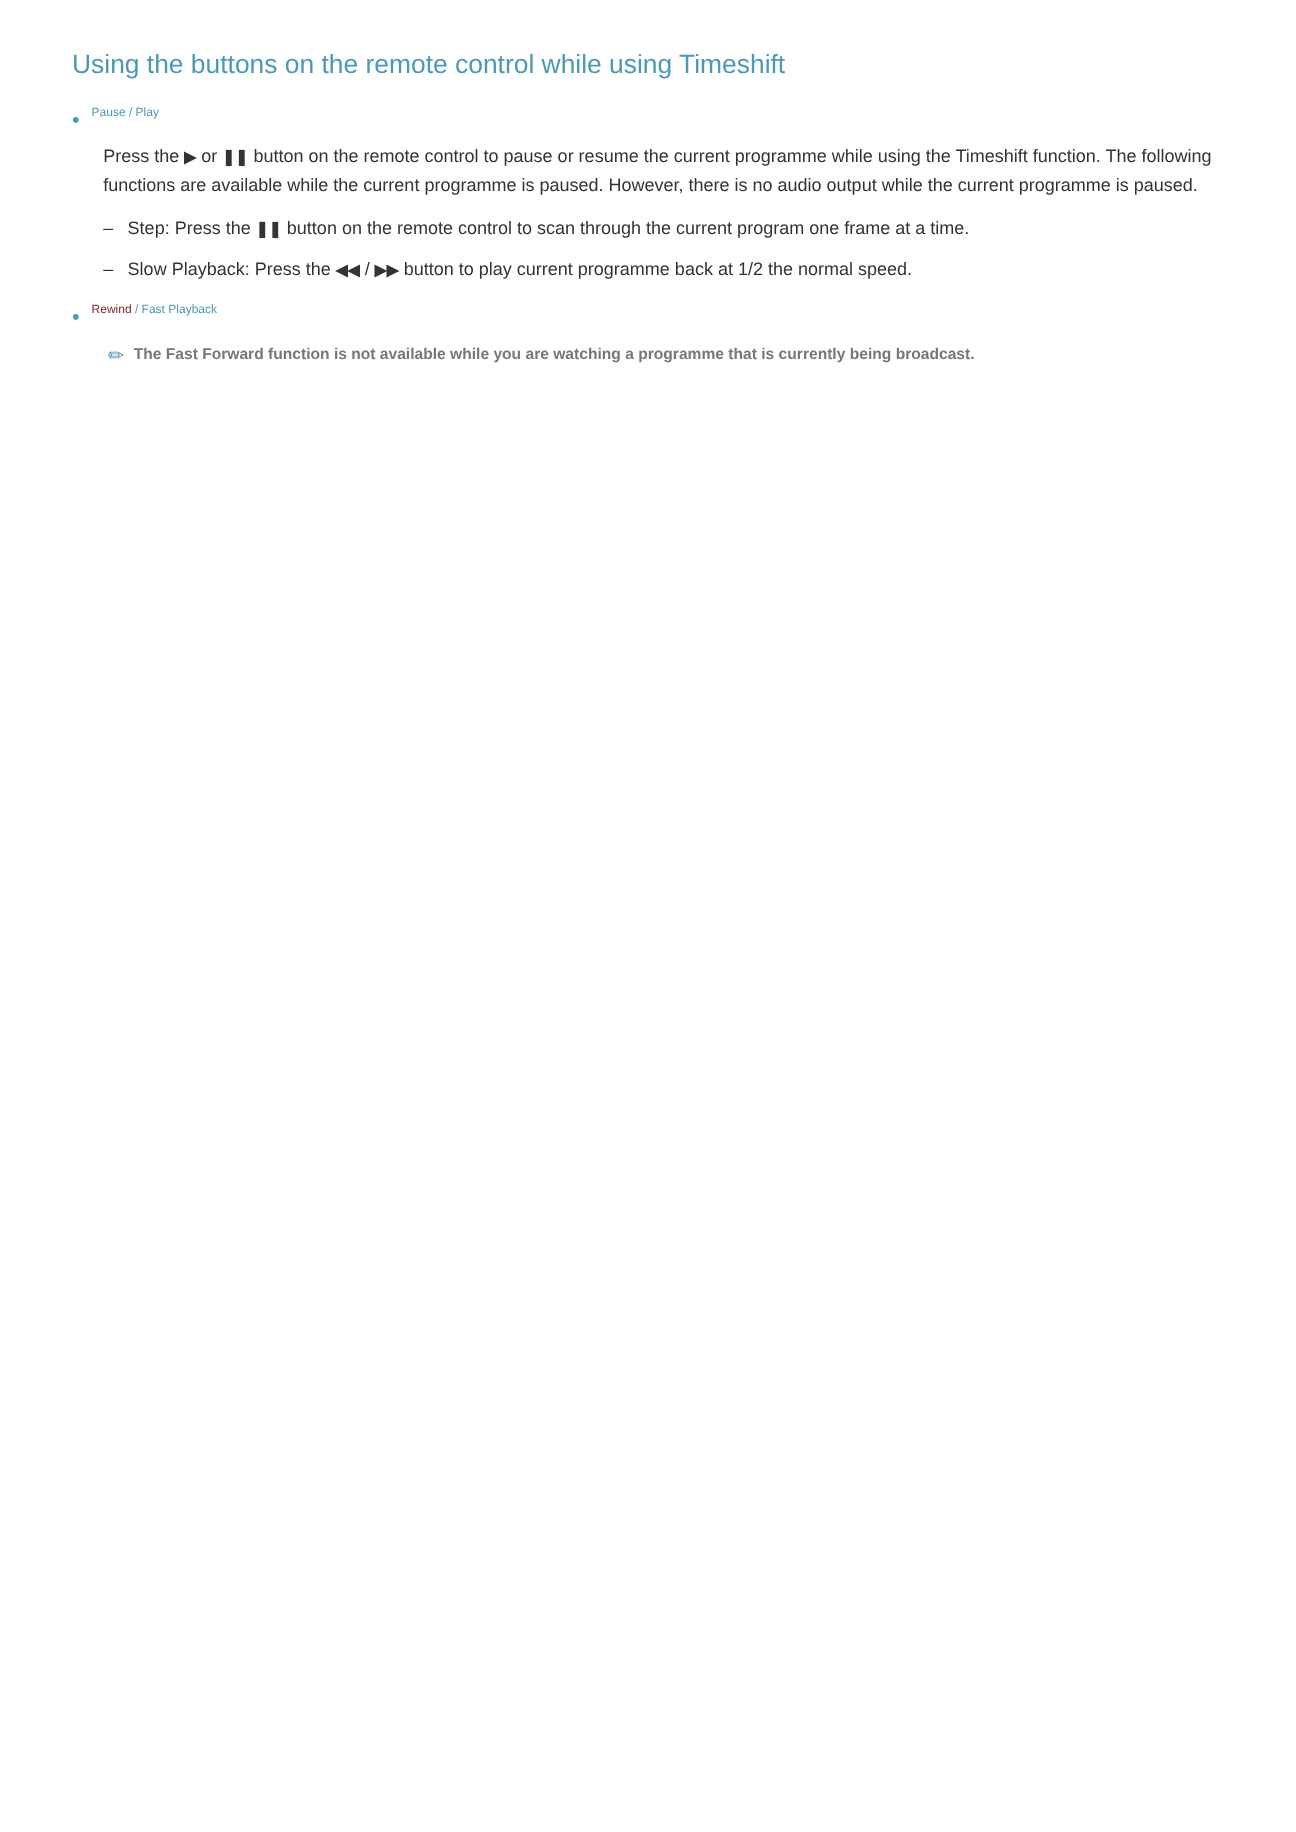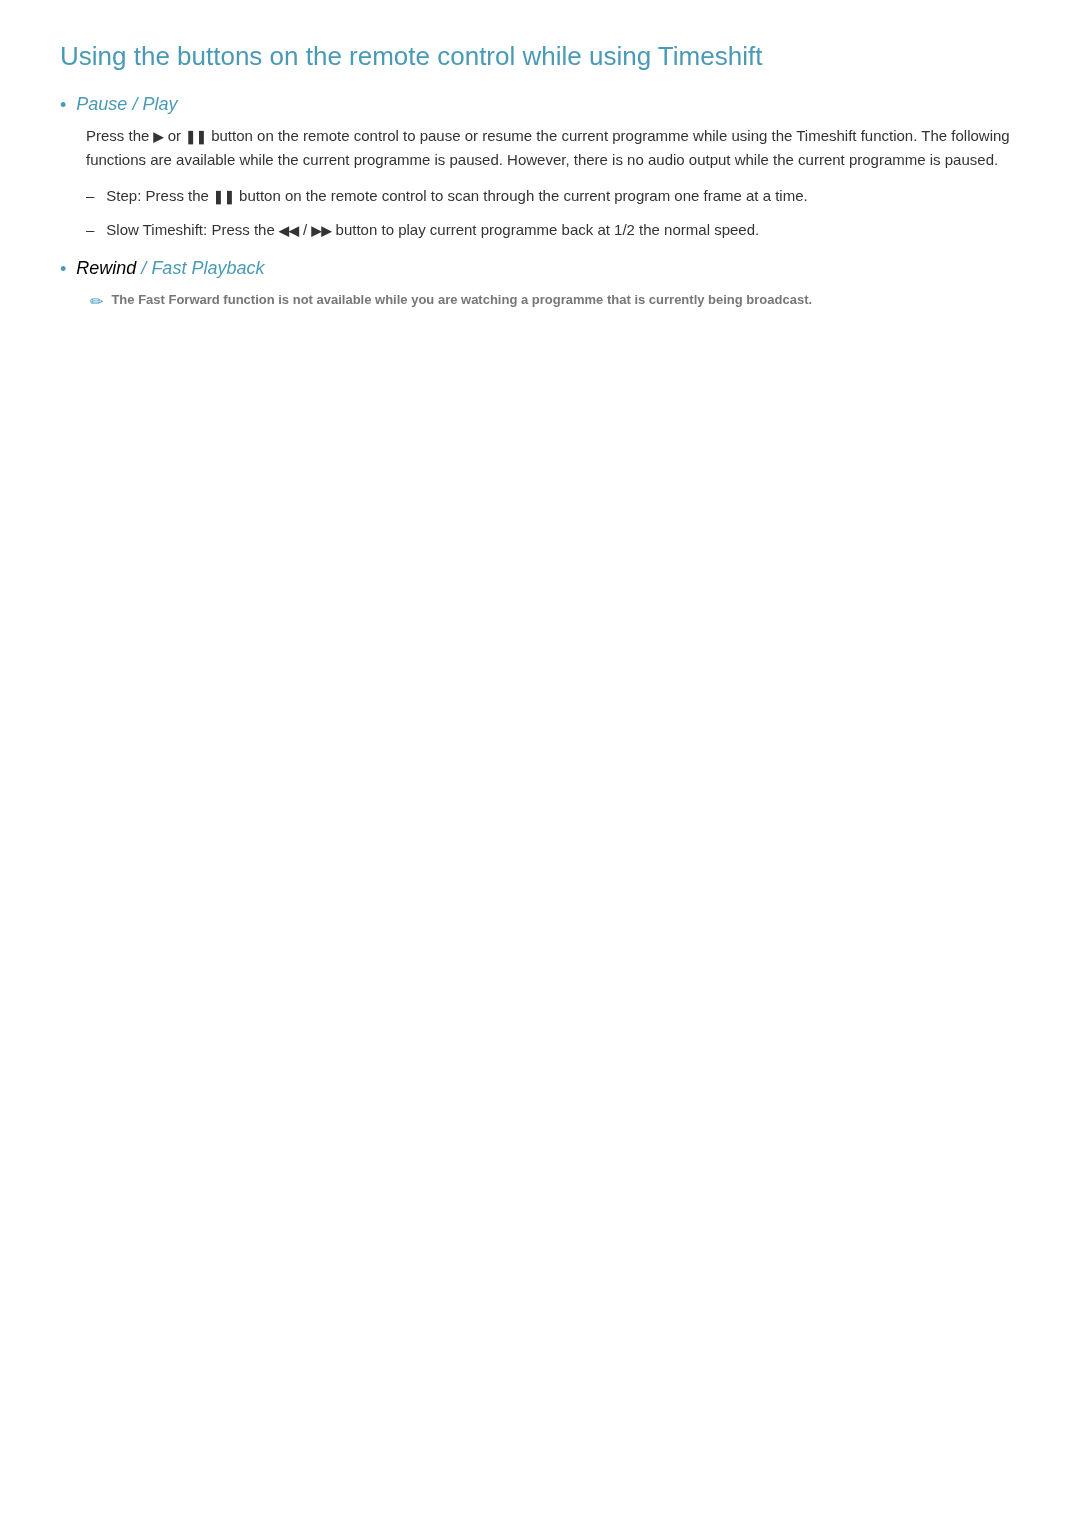--- a/index.html
+++ b/index.html
@@ -20,7 +20,7 @@
 
     .page-title {
       color: #4a9ab5;
-      font-size: 26px;
+      font-size: 22px;
       font-weight: normal;
       margin-bottom: 20px;
       line-height: 1.3;

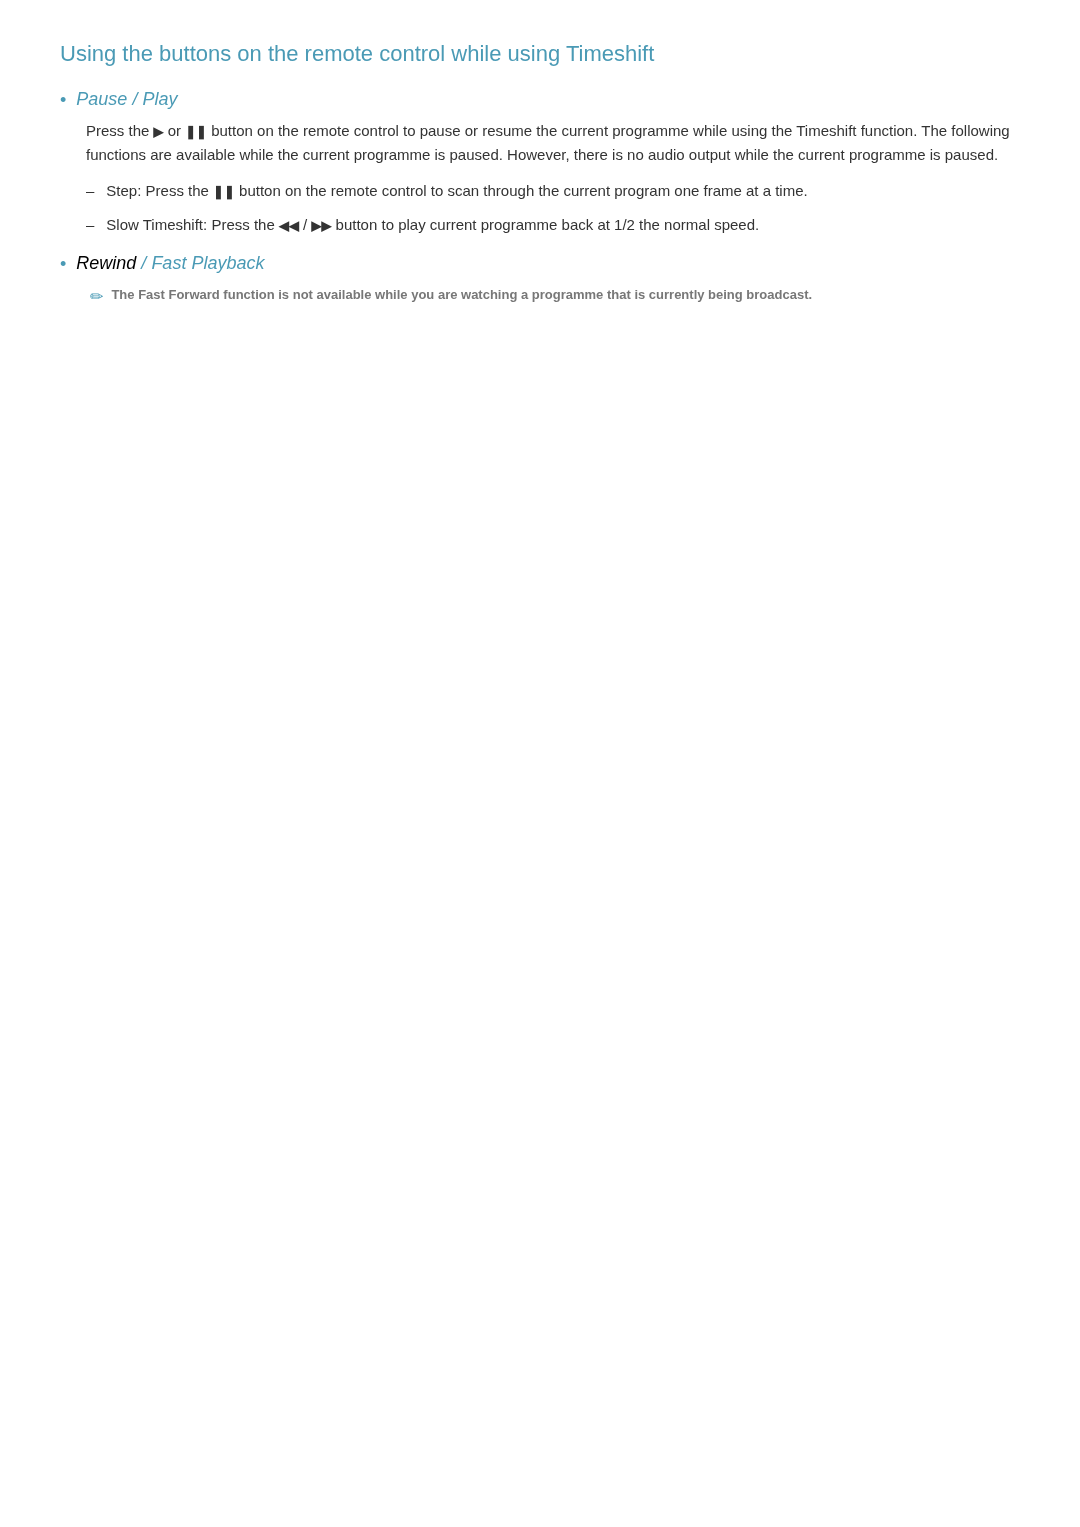--- a/index.html
+++ b/index.html
@@ -49,8 +49,7 @@
     .bullet-label {
       color: #4a9ab5;
       font-weight: normal;
-      font-size: 18px;
-      font-style: italic;
+      font-size: 10px;
     }
 
     .section-content {

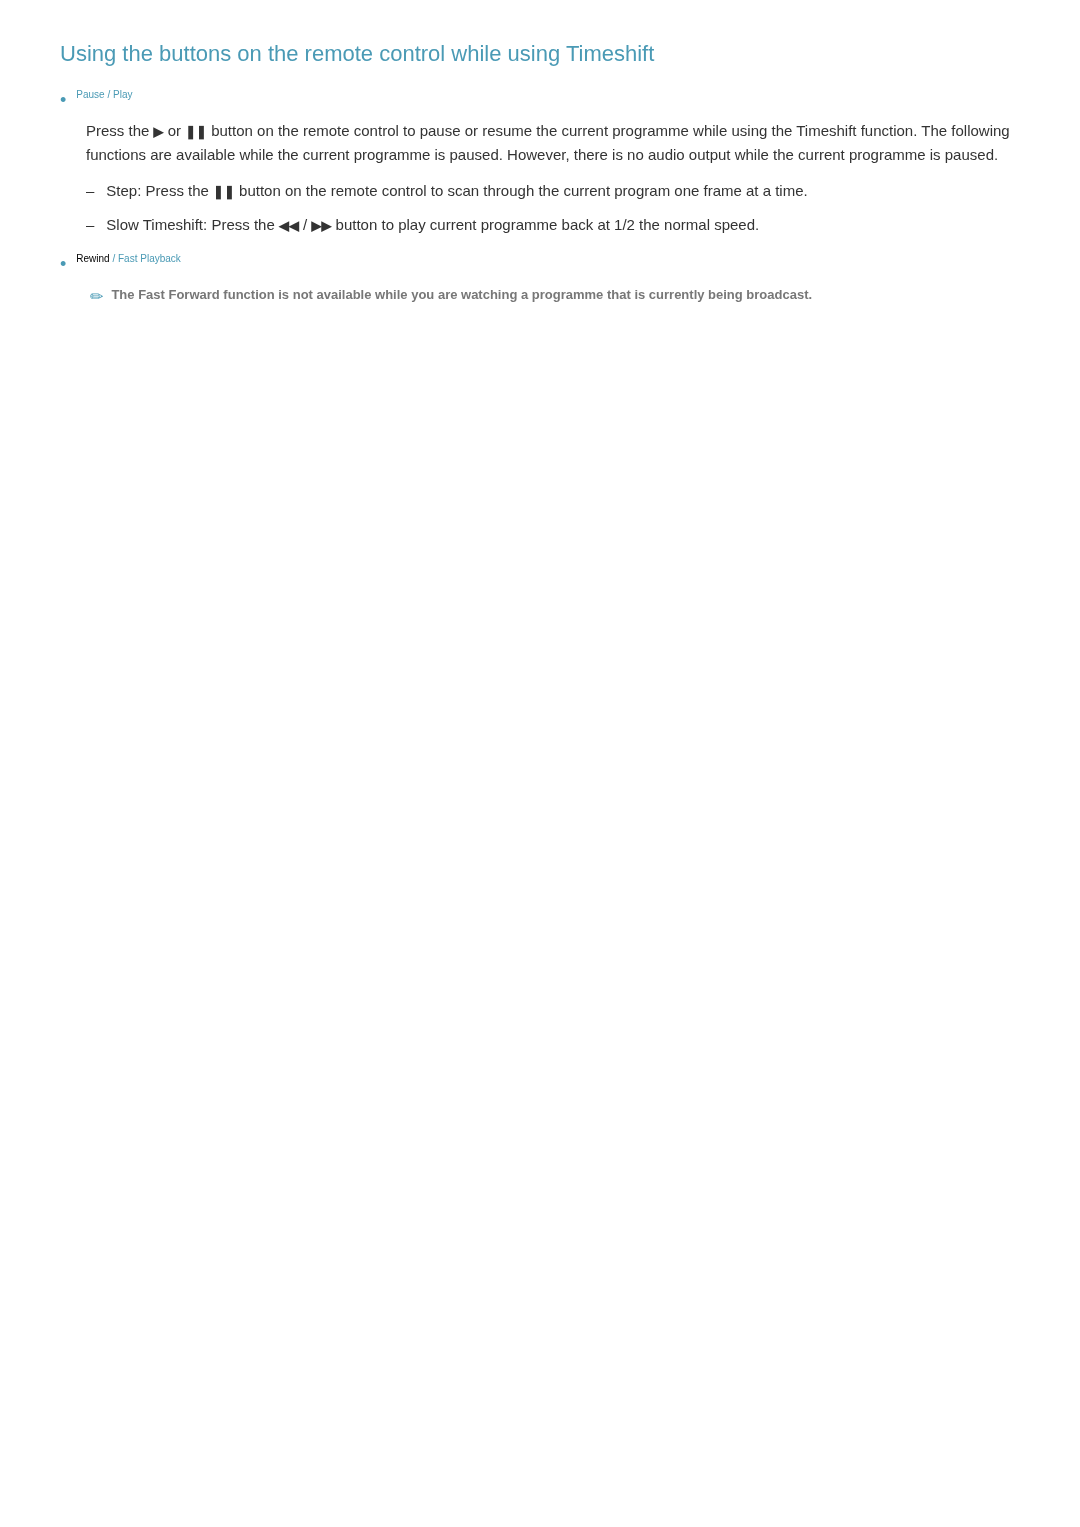--- a/index.html
+++ b/index.html
@@ -154,7 +154,7 @@
       <li class="sub-item">
         <span class="sub-dash">–</span>
         <span class="sub-text">
-          <span class="bold-term">Slow Timeshift</span>: Press the <span class="inline-icon">◀◀</span> / <span class="inline-icon">▶▶</span> button to play current programme back at 1/2 the normal speed.
+          <span class="bold-term">Slow Playback</span>: Press the <span class="inline-icon">◀◀</span> / <span class="inline-icon">▶▶</span> button to play current programme back at 1/2 the normal speed.
         </span>
       </li>
     </ul>

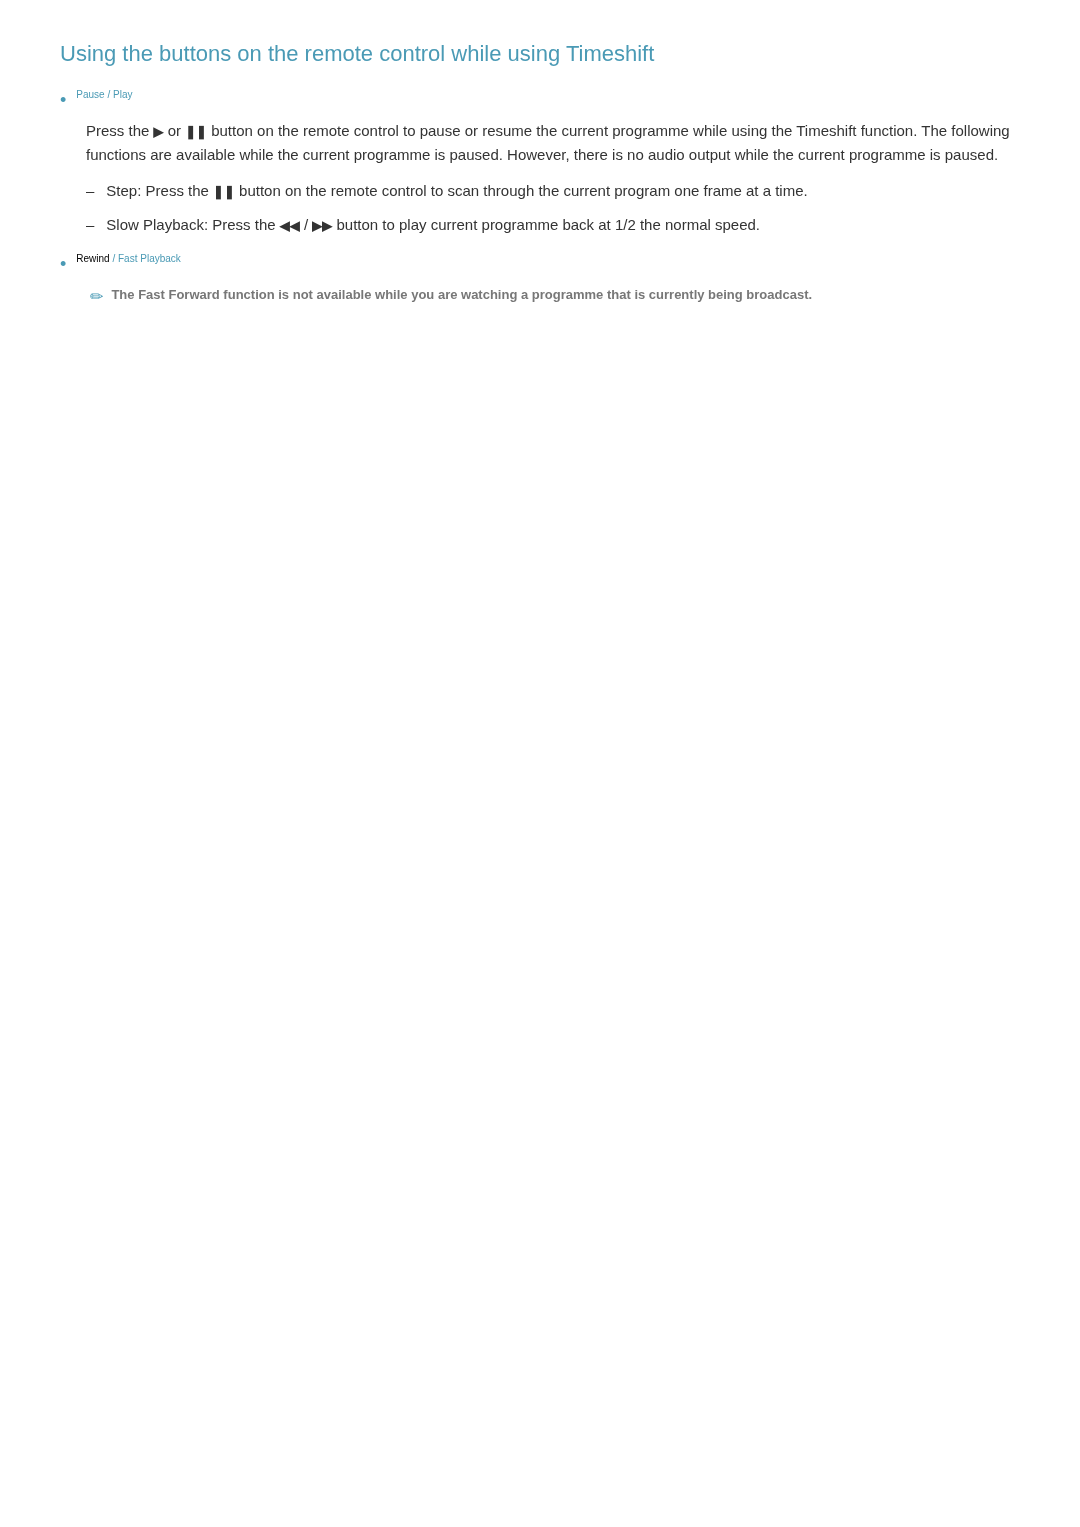--- a/index.html
+++ b/index.html
@@ -163,7 +163,7 @@
   <li class="bullet-item" style="margin-top: 6px;">
     <span class="bullet-dot">•</span>
     <span class="bullet-label">
-      <span style="color:#000000;text-align:right;">Rewind</span>
+      <span style="color:#7f1d1d;text-align:right;">Rewind</span>
       <span style="color:#4a9ab5;"> / </span>
       <span style="color:#4a9ab5;">Fast Playback</span>
     </span>

